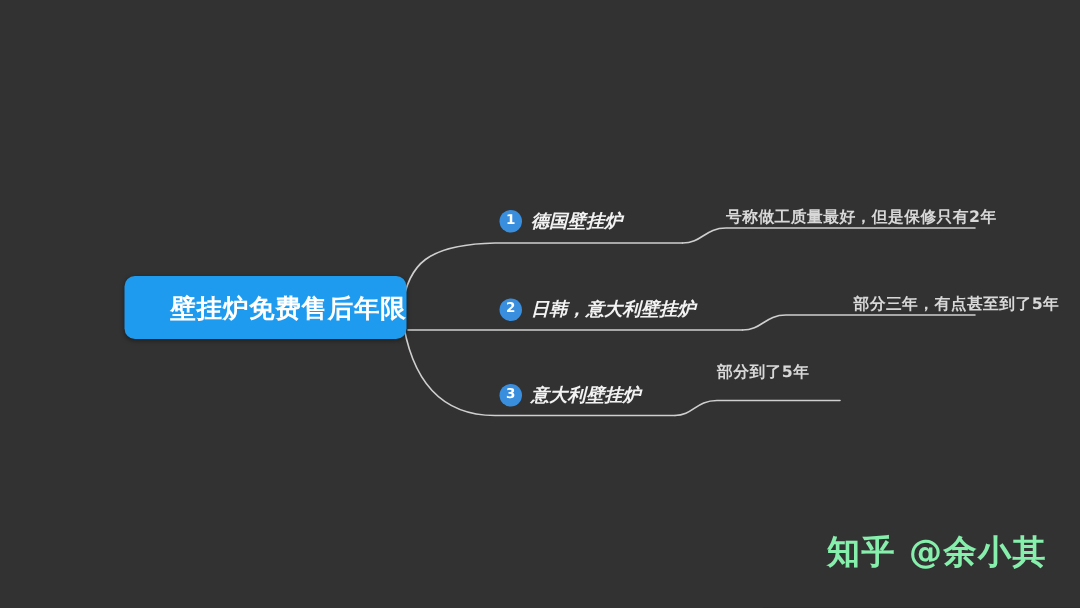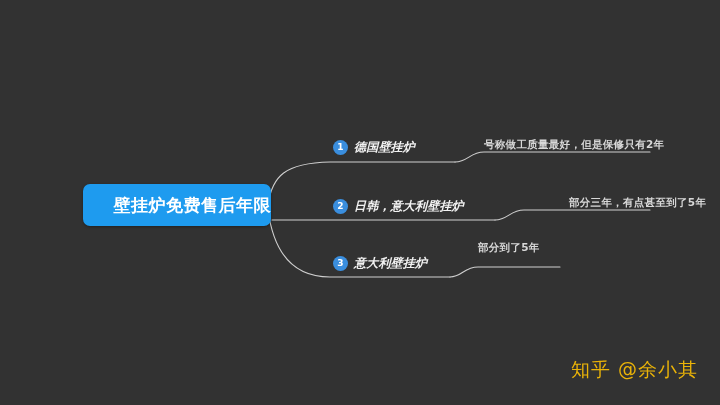--- a/index.html
+++ b/index.html
@@ -94,9 +94,9 @@
     position: absolute;
     right: 22px;
     bottom: 22px;
-    color: #eab308;
-    font-size: 19px;
-    font-weight: 400;
+    color: #86efac;
+    font-size: 22px;
+    font-weight: 700;
     letter-spacing: 1px;
     white-space: nowrap;
   }

